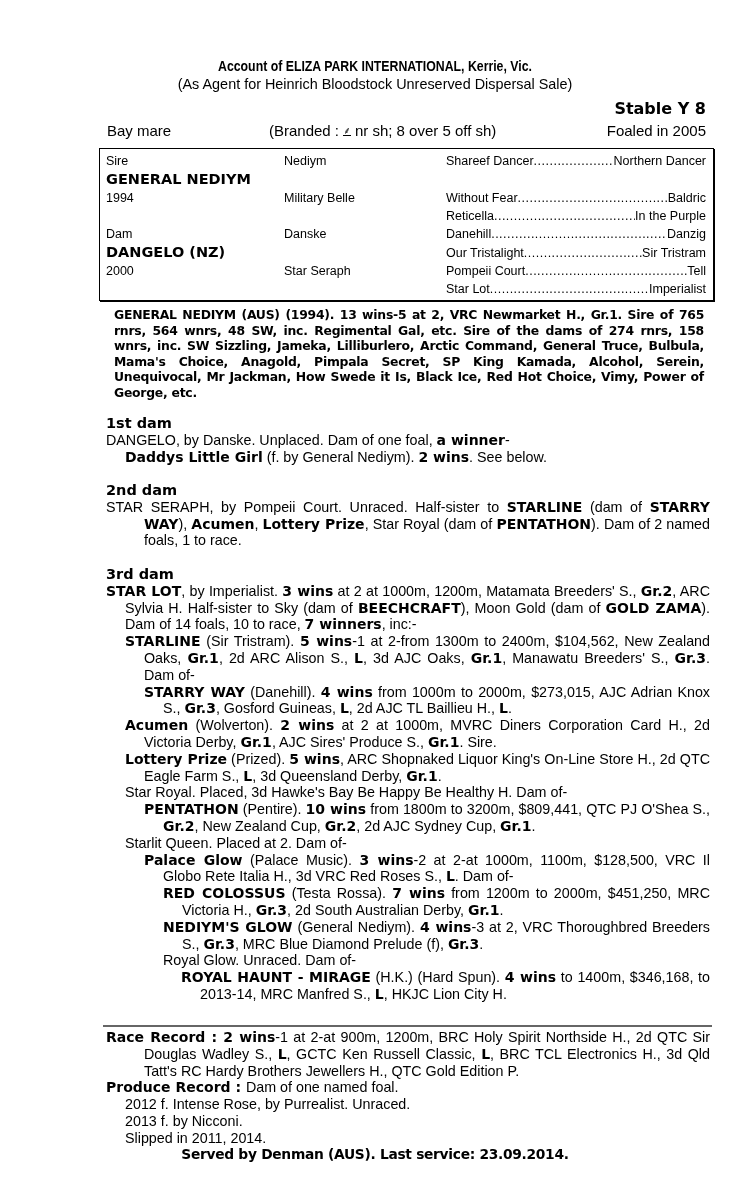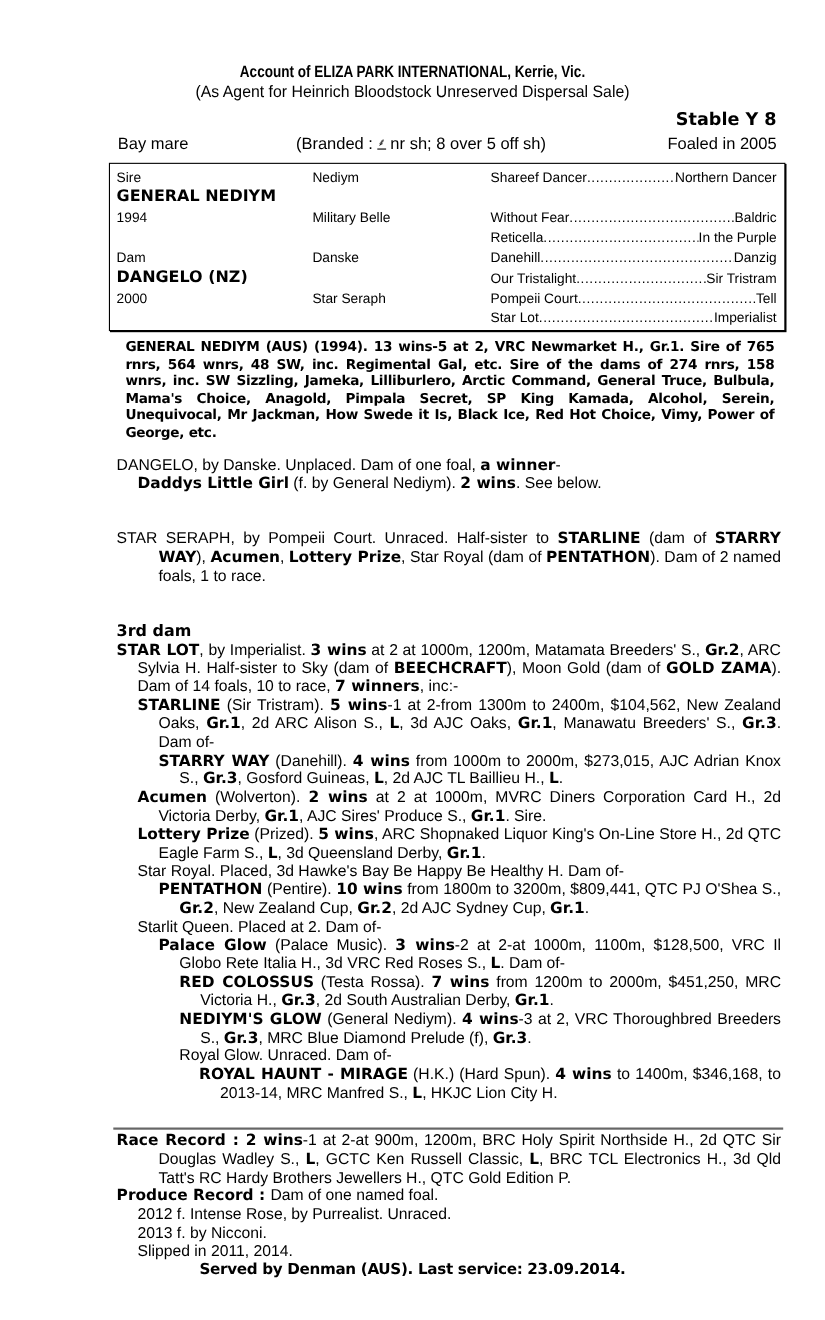--- a/index.html
+++ b/index.html
@@ -113,6 +113,7 @@
   <div class="sire-summary">GENERAL NEDIYM (AUS) (1994). 13 wins-5 at 2, VRC Newmarket H., Gr.1. Sire of 765 rnrs, 564 wnrs, 48 SW, inc. Regimental Gal, etc. Sire of the dams of 274 rnrs, 158 wnrs, inc. SW Sizzling, Jameka, Lilliburlero, Arctic Command, General Truce, Bulbula, Mama's Choice, Anagold, Pimpala Secret, SP King Kamada, Alcohol, Serein, Unequivocal, Mr Jackman, How Swede it Is, Black Ice, Red Hot Choice, Vimy, Power of George, etc.</div>
 
   <div class="body-text" style="top:415px">
+    <div class="sec-h">1st dam</div>
     <p class="p last"><span>DANGELO, by Danske. Unplaced. Dam of one foal, </span><b>a winner</b><span>-</span></p>
     <p class="p last" style="padding-left:19px"><b>Daddys Little Girl</b><span> (f. by General Nediym). </span><b>2 wins</b><span>. See below.</span></p>
   </div>

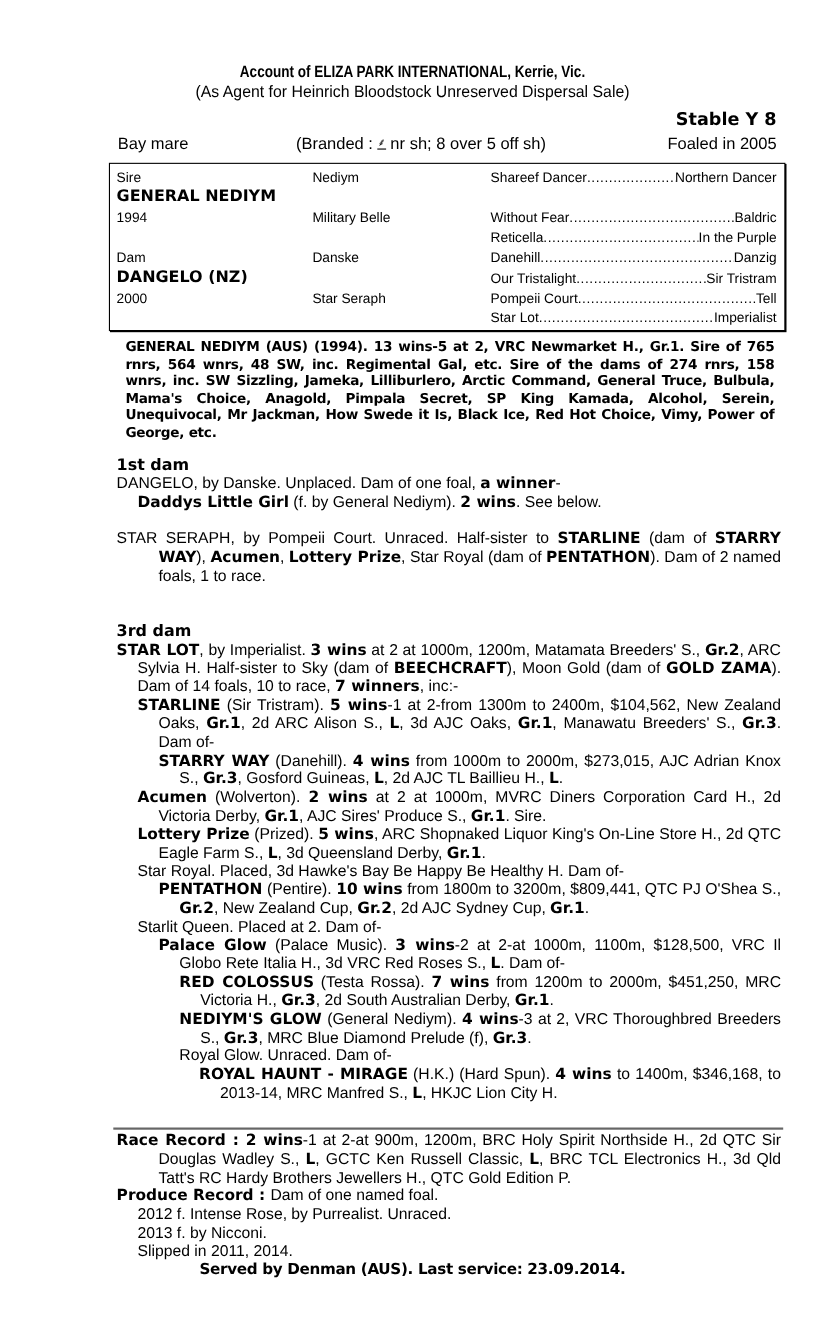--- a/index.html
+++ b/index.html
@@ -119,6 +119,7 @@
   </div>
 
   <div class="body-text" style="top:482px">
+    <div class="sec-h">2nd dam</div>
     <p class="p last ind0"><span>STAR SERAPH, by Pompeii Court. Unraced. Half-sister to </span><b>STARLINE</b><span> (dam of </span><b>STARRY WAY</b><span>), </span><b>Acumen</b><span>, </span><b>Lottery Prize</b><span>, Star Royal (dam of </span><b>PENTATHON</b><span>). Dam of 2 named foals, 1 to race.</span></p>
   </div>
 

